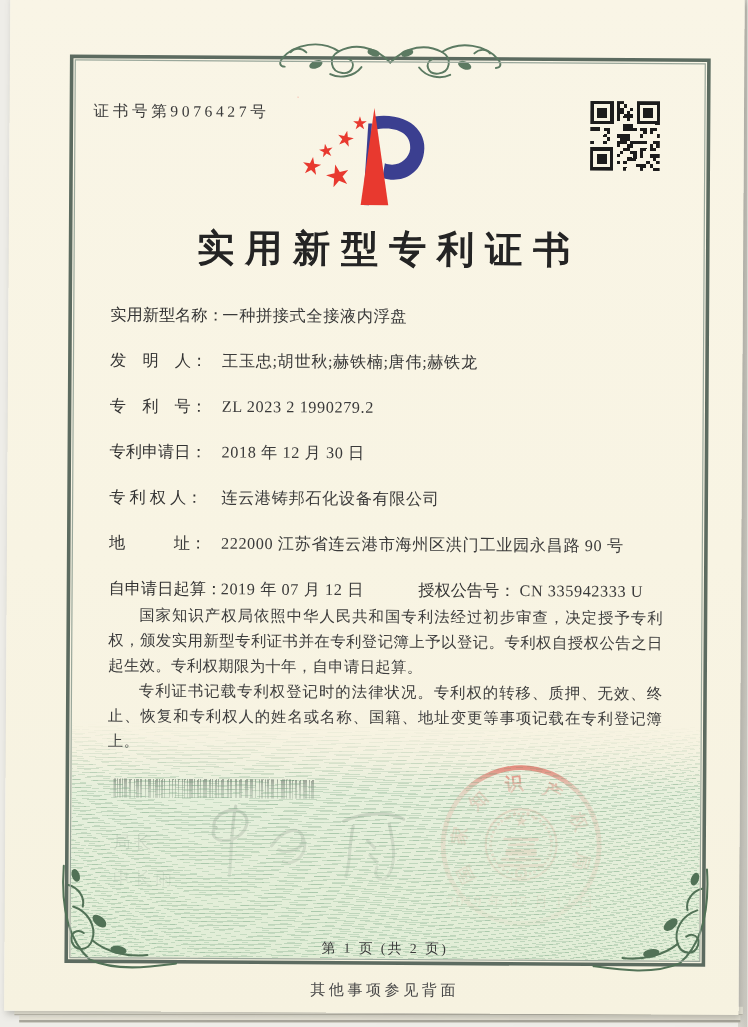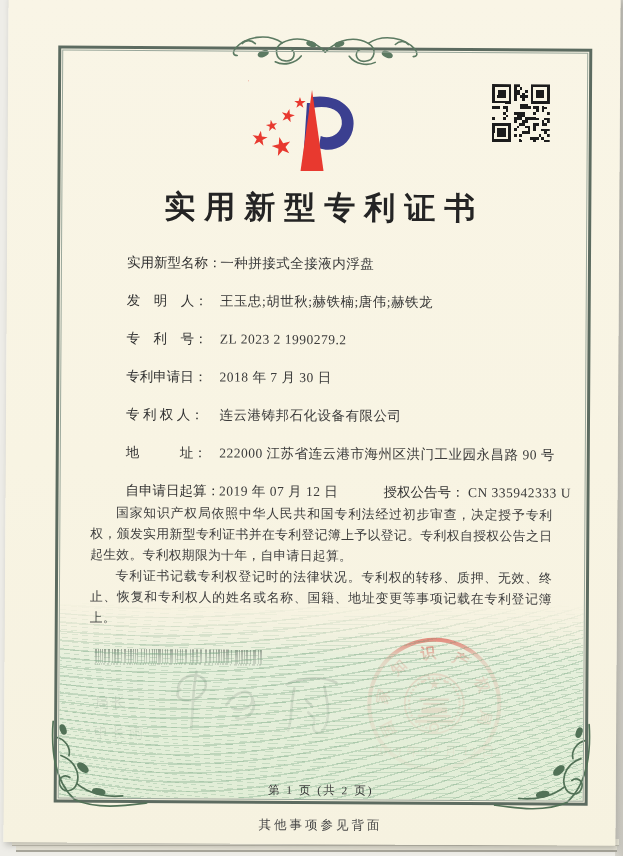--- a/index.html
+++ b/index.html
@@ -94,6 +94,7 @@
 
   <div id="paper">
 
+    <div class="cert-no">证书号第9076427号</div>
 
     <div class="qr" id="qr">
         <svg width="58" height="58" viewBox="0 0 21 21" shape-rendering="crispEdges" fill="#1c1c1c">

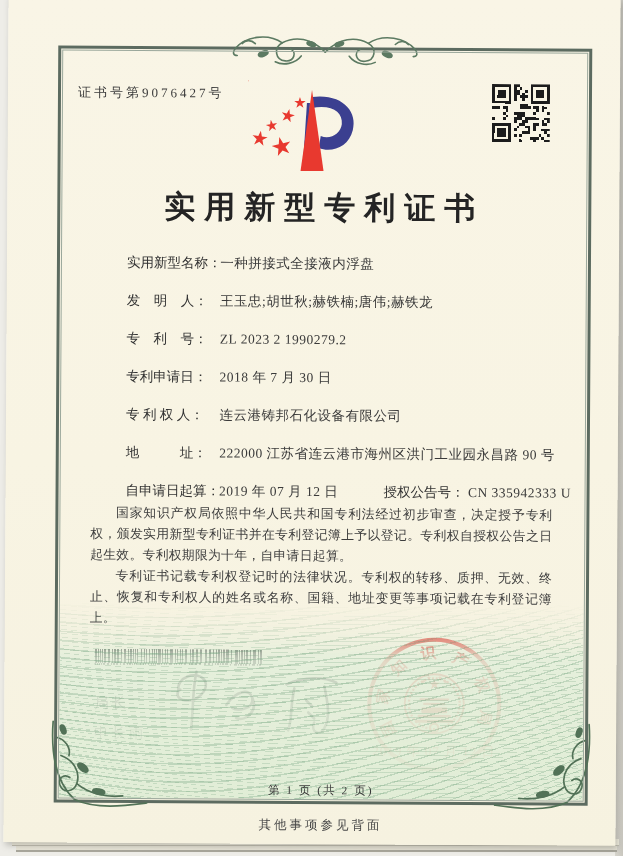--- a/index.html
+++ b/index.html
@@ -48,7 +48,7 @@
     color:#3a3a3a; }
   .frow { height:18px; line-height:18px; margin-bottom:20px; position:relative;
     white-space:nowrap; }
-  .f-label { display:inline-block; width:90px; color:#333;margin-left:35px; }
+  .f-label { display:inline-block; width:90px; color:#333; }
   .f-val { letter-spacing:.5px; }
   .grant2 { position:absolute; left:258px; top:0; }
 

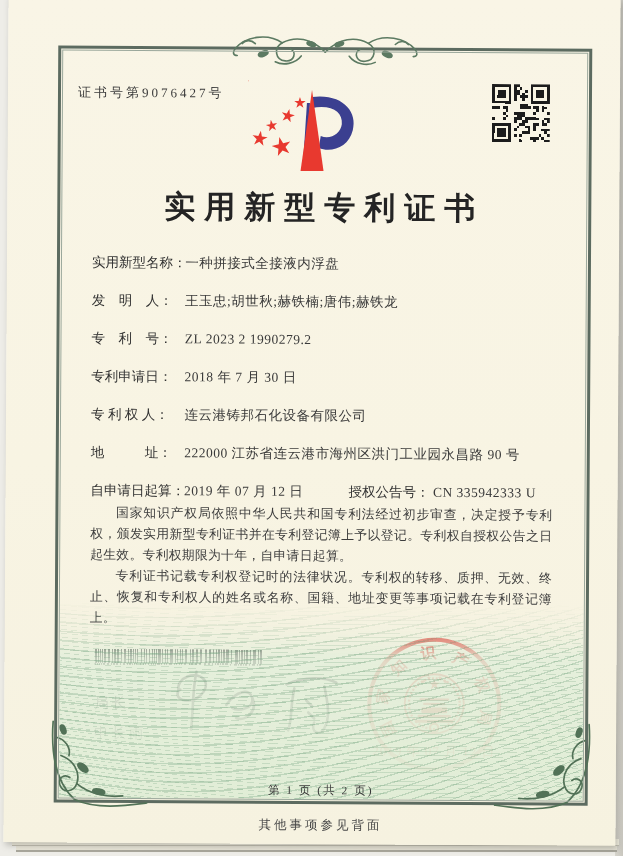--- a/index.html
+++ b/index.html
@@ -242,7 +242,7 @@
       </div>
       <div class="frow">
         <span class="f-label">专利申请日：</span>
-        <span class="f-val">2018 年 7 月 30 日</span>
+        <span class="f-val">2018 年 12 月 30 日</span>
       </div>
       <div class="frow">
         <span class="f-label">专 利 权 人：</span>

